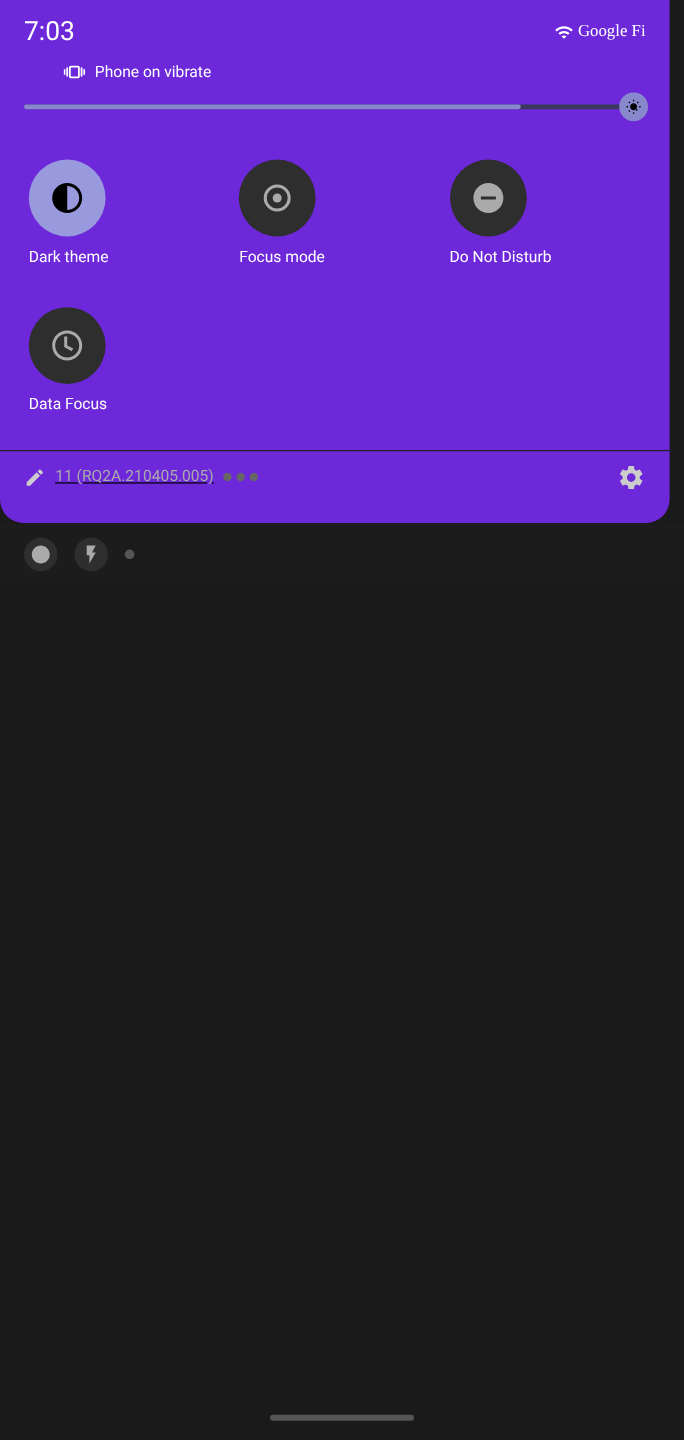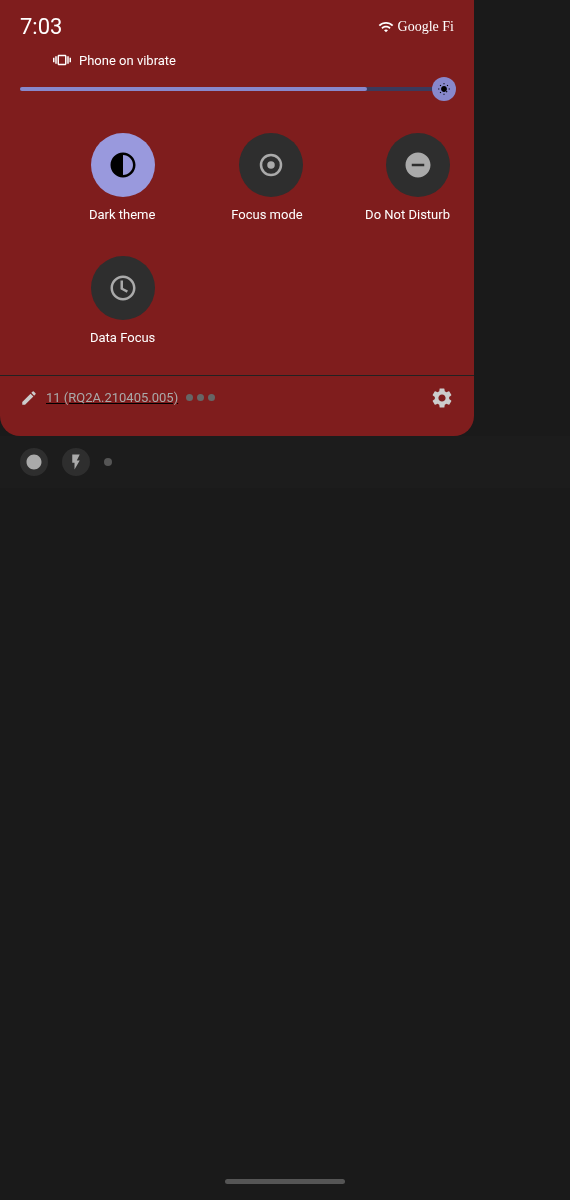--- a/index.html
+++ b/index.html
@@ -14,8 +14,8 @@
     }
 
     .quick-settings-panel {
-      width: 474px;
-      background: #7f1d1d;
+      width: 558px;
+      background: #6d28d9;
       border-radius: 0 0 20px 20px;
       padding: 0 0 16px 0;
     }

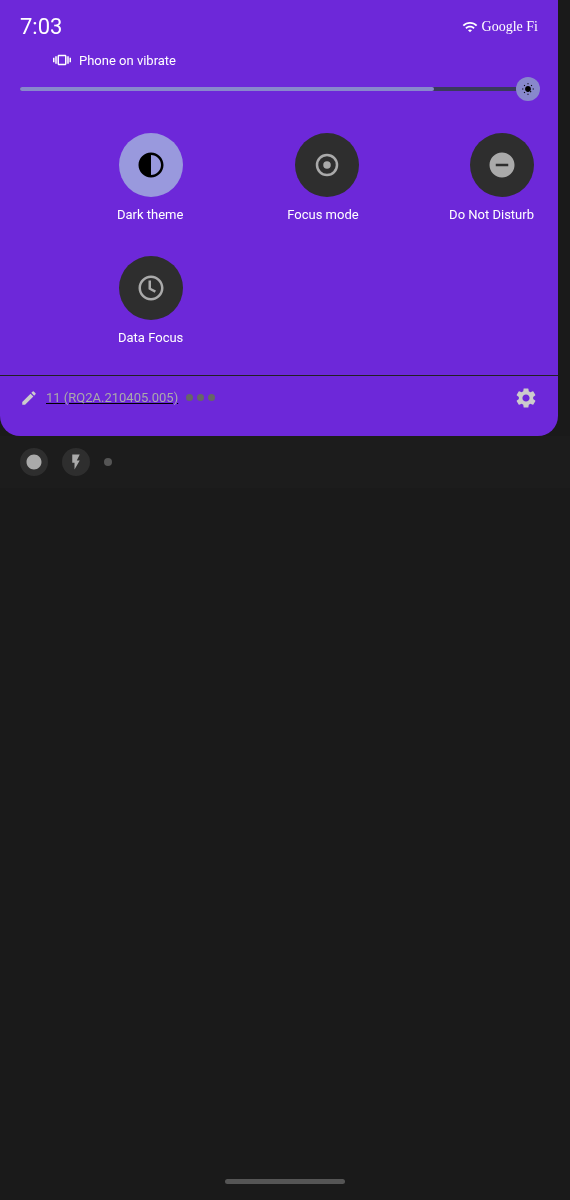--- a/index.html
+++ b/index.html
@@ -98,7 +98,7 @@
     .tile {
       display: flex;
       flex-direction: column;
-      align-items: flex-end;
+      align-items: flex-start;
       padding: 16px 8px 16px 8px;
       gap: 10px;
       cursor: pointer;

